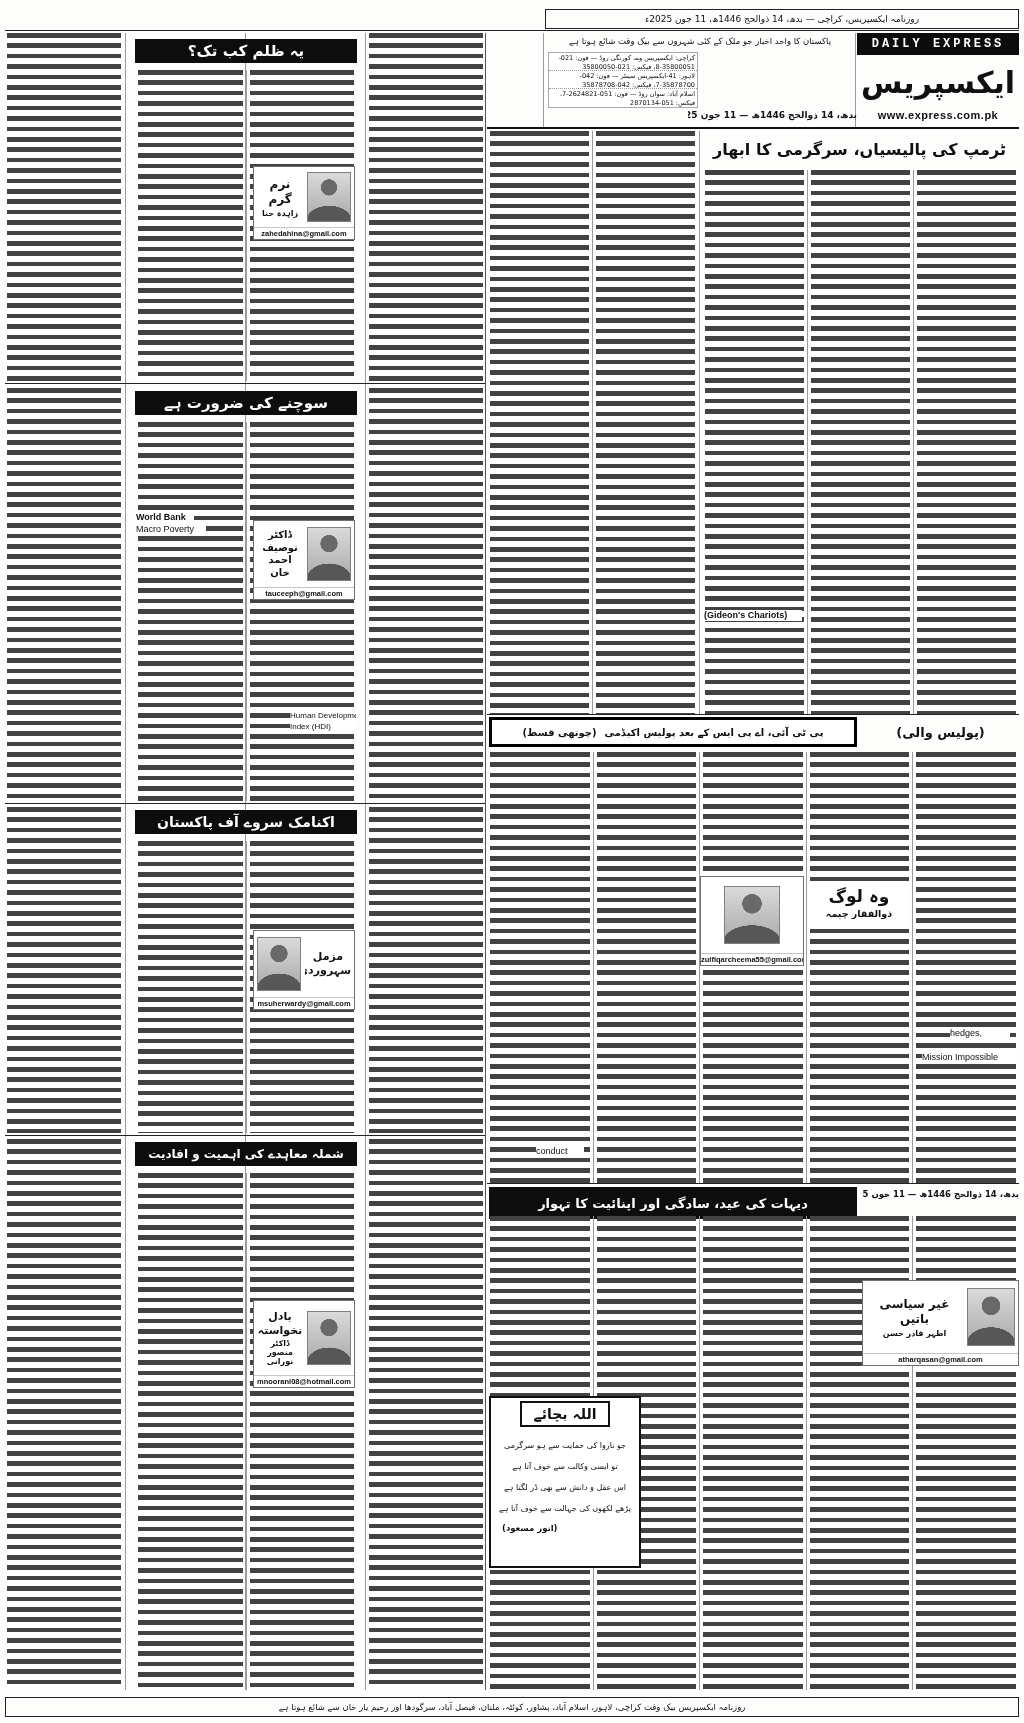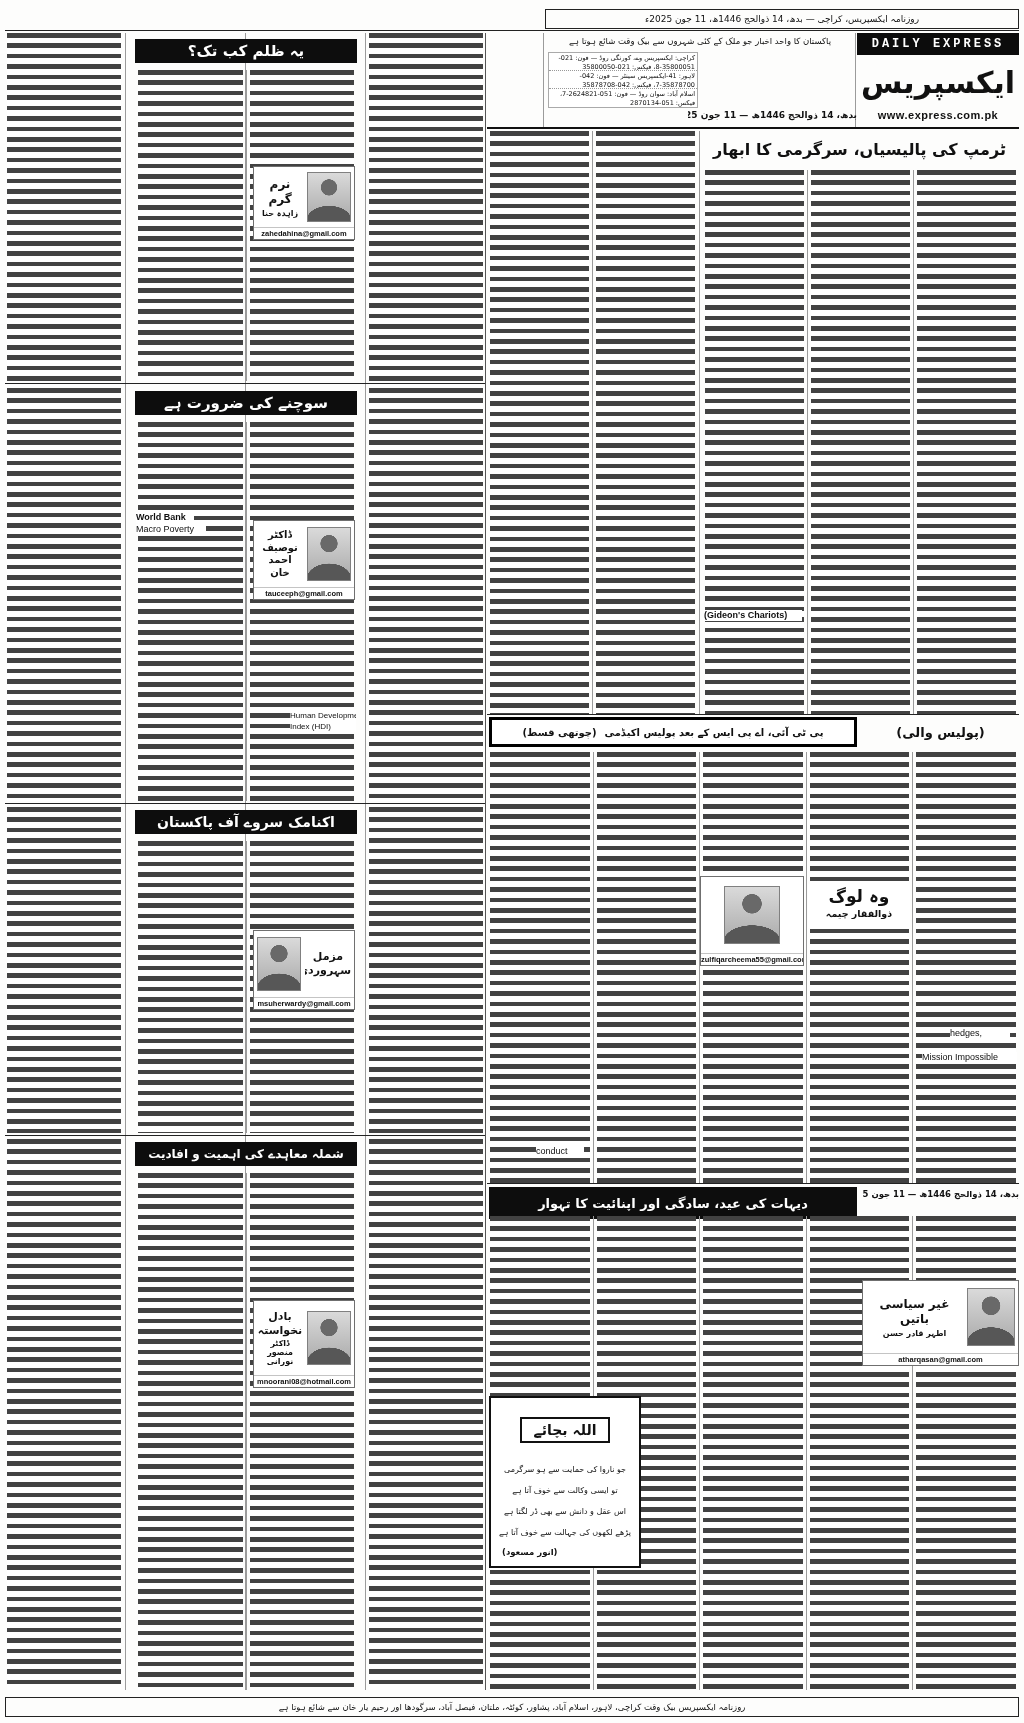--- a/index.html
+++ b/index.html
@@ -136,7 +136,7 @@
   </div>
 
   <div class="abs" style="left:489px;top:1396px;width:152px;height:172px;background:#fff;border:2px solid #111;padding:3px">
-    <div class="ur c" style="border:2px solid #111;margin:16px 26px;font-size:14px;font-weight:800;line-height:22px;overflow:hidden;white-space:nowrap">اللہ بچائے</div>
+    <div class="ur c" style="border:2px solid #111;margin:0 26px;font-size:14px;font-weight:800;line-height:22px;overflow:hidden;white-space:nowrap">اللہ بچائے</div>
     <div class="ur c" style="font-size:8px;line-height:21px;margin-top:16px">
       <div style="overflow:hidden;white-space:nowrap">جو ناروا کی حمایت سے ہو سرگرمی</div>
       <div style="overflow:hidden;white-space:nowrap">تو ایسی وکالت سے خوف آتا ہے</div>

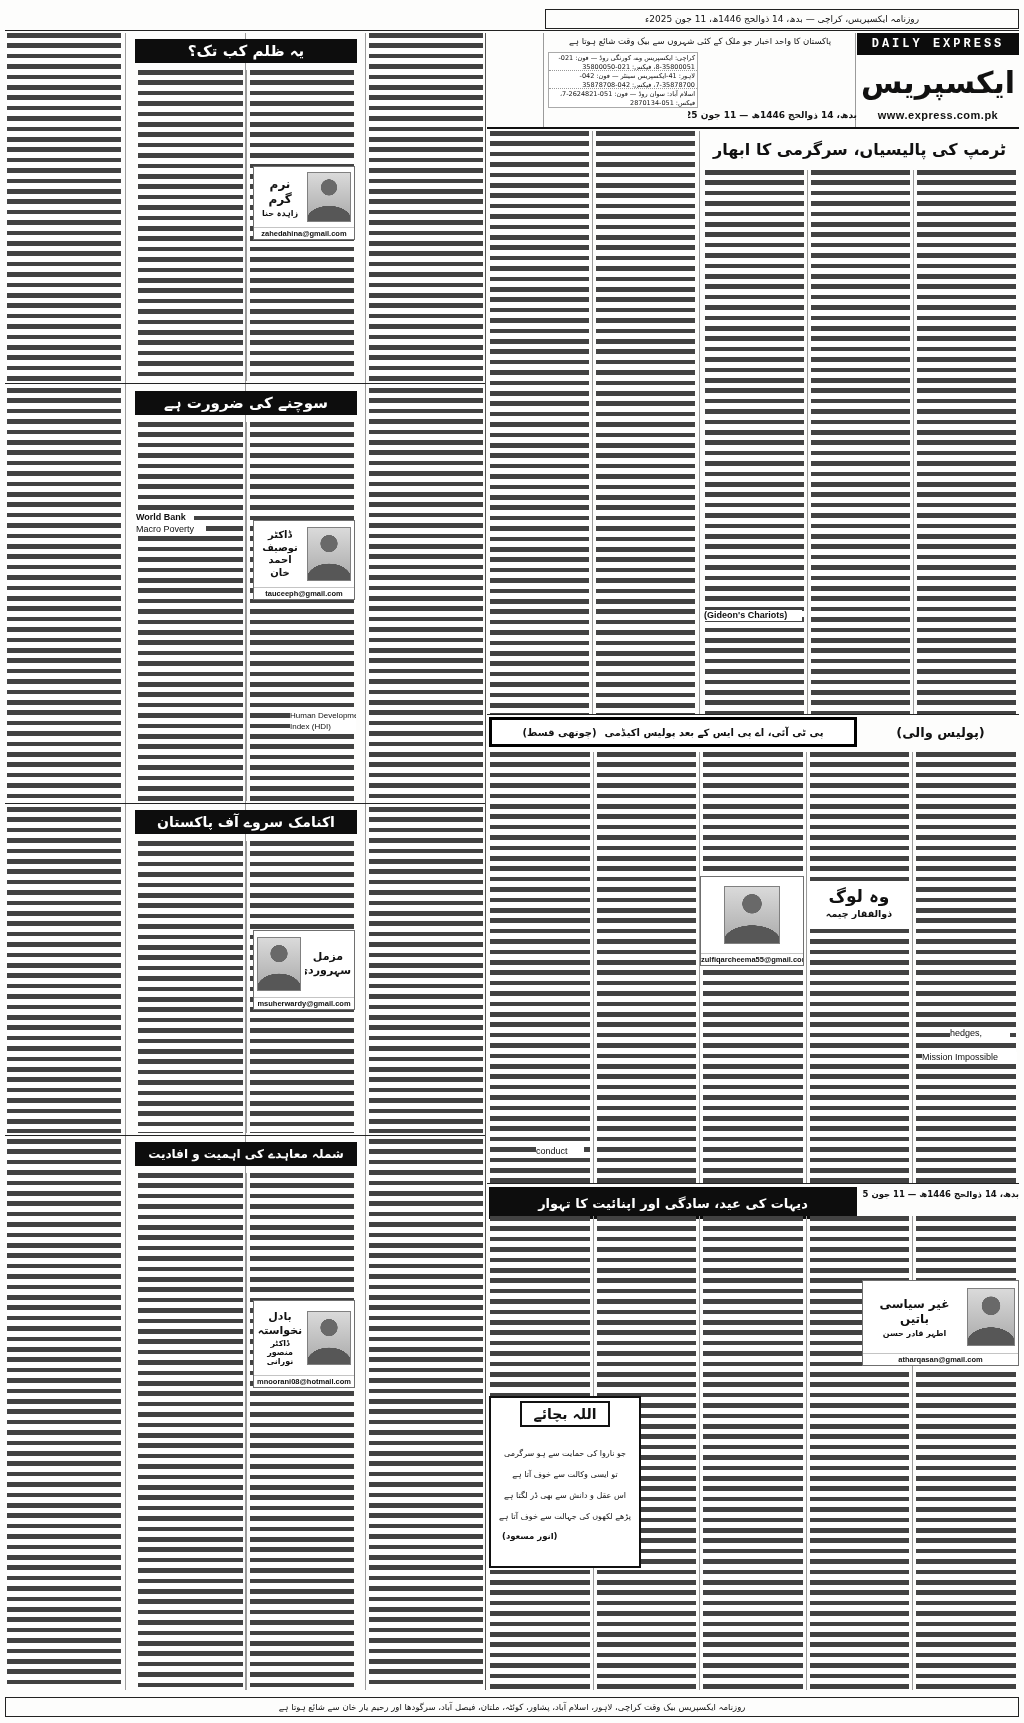--- a/index.html
+++ b/index.html
@@ -137,7 +137,7 @@
 
   <div class="abs" style="left:489px;top:1396px;width:152px;height:172px;background:#fff;border:2px solid #111;padding:3px">
     <div class="ur c" style="border:2px solid #111;margin:0 26px;font-size:14px;font-weight:800;line-height:22px;overflow:hidden;white-space:nowrap">اللہ بچائے</div>
-    <div class="ur c" style="font-size:8px;line-height:21px;margin-top:16px">
+    <div class="ur c" style="font-size:8px;line-height:21px;margin-top:8px">
       <div style="overflow:hidden;white-space:nowrap">جو ناروا کی حمایت سے ہو سرگرمی</div>
       <div style="overflow:hidden;white-space:nowrap">تو ایسی وکالت سے خوف آتا ہے</div>
       <div style="overflow:hidden;white-space:nowrap">اس عقل و دانش سے بھی ڈر لگتا ہے</div>

